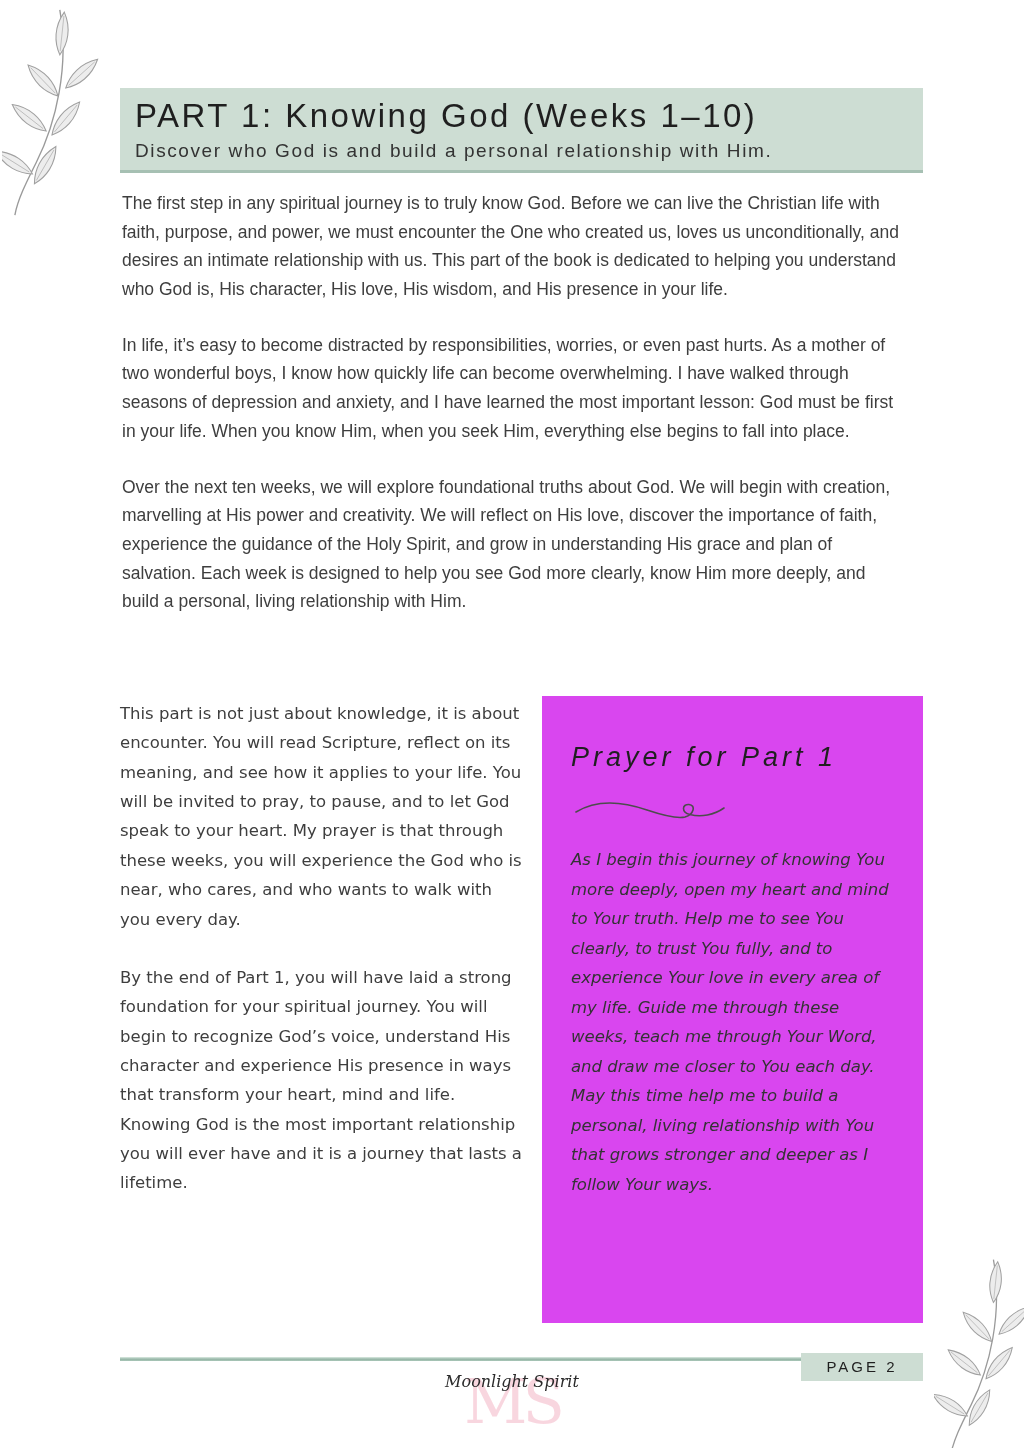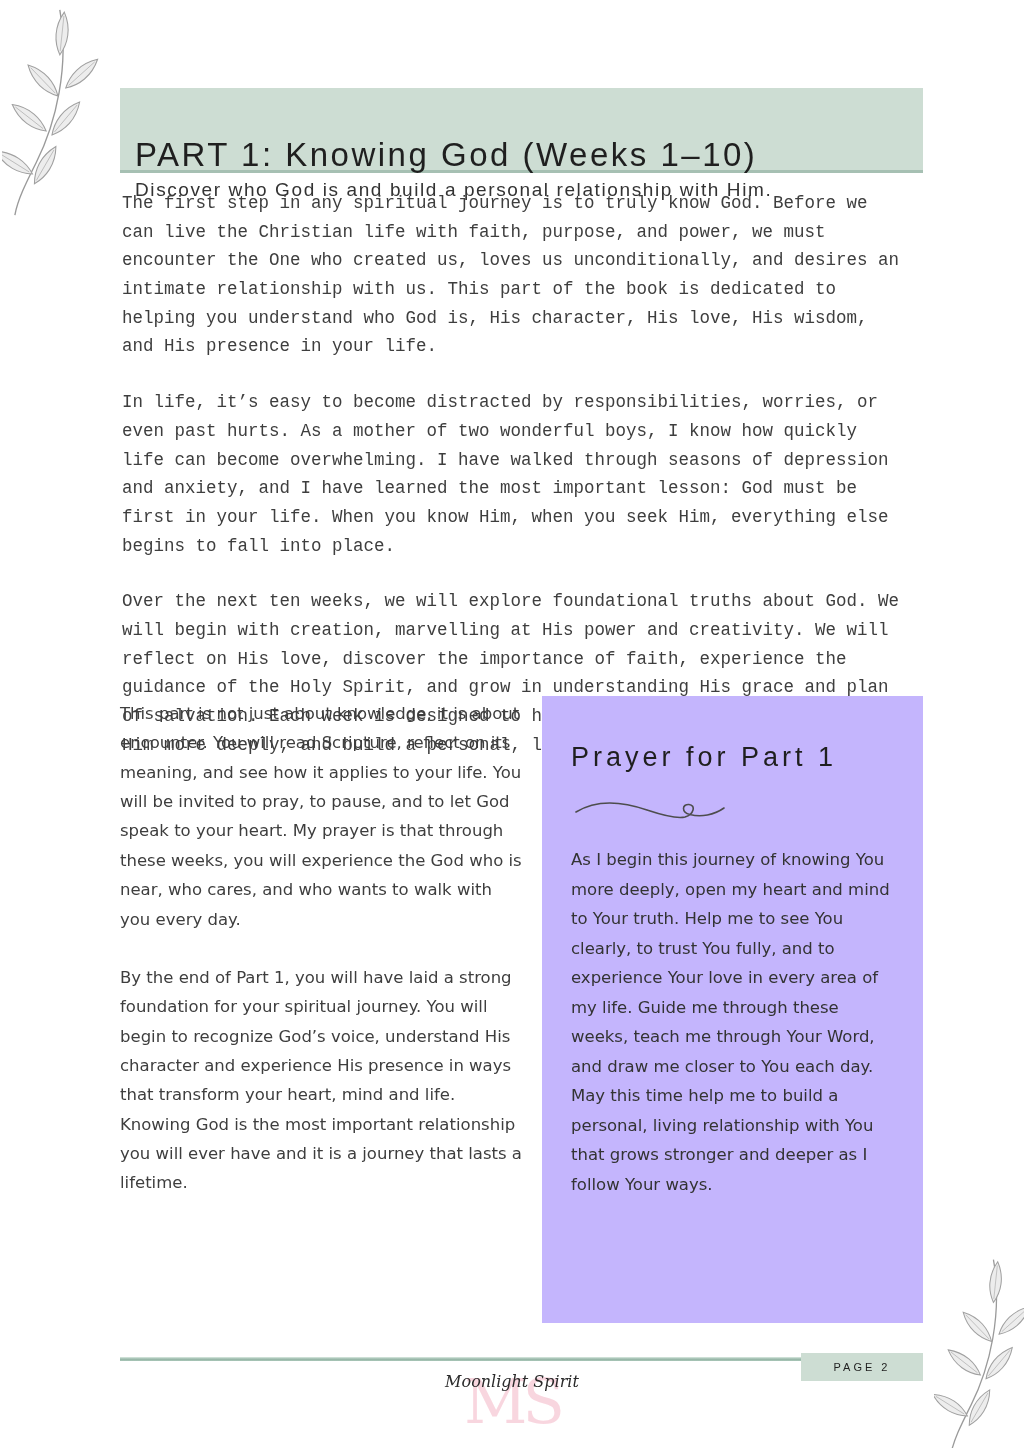--- a/index.html
+++ b/index.html
@@ -34,7 +34,6 @@
     color: #1f1f1f;
     line-height: 1.15;
     white-space: nowrap;
-    margin-top: 39px;
   }
   .header-subtitle {
     margin-top: 5px;

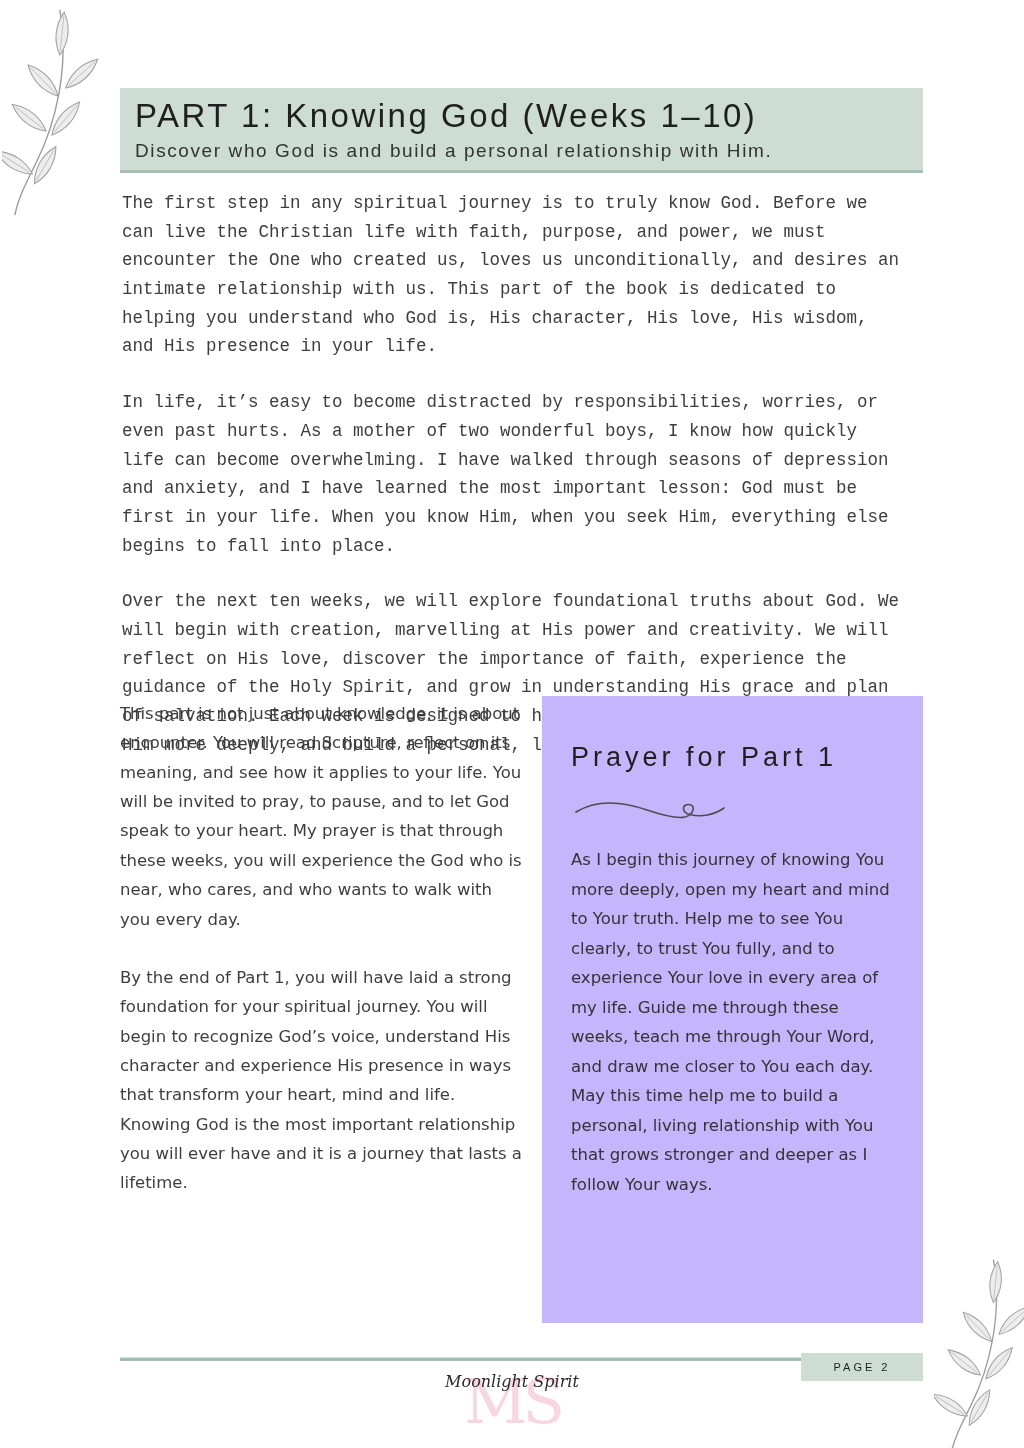--- a/index.html
+++ b/index.html
@@ -52,7 +52,7 @@
     line-height: 1.64;
     color: #3e3e3e;
   }
-  .intro p { margin: 0 16px 27px 0; font-family: Liberation Mono, monospace; }
+  .intro p { margin: 0 16px 27px 0; }
 
   
   .left-col {

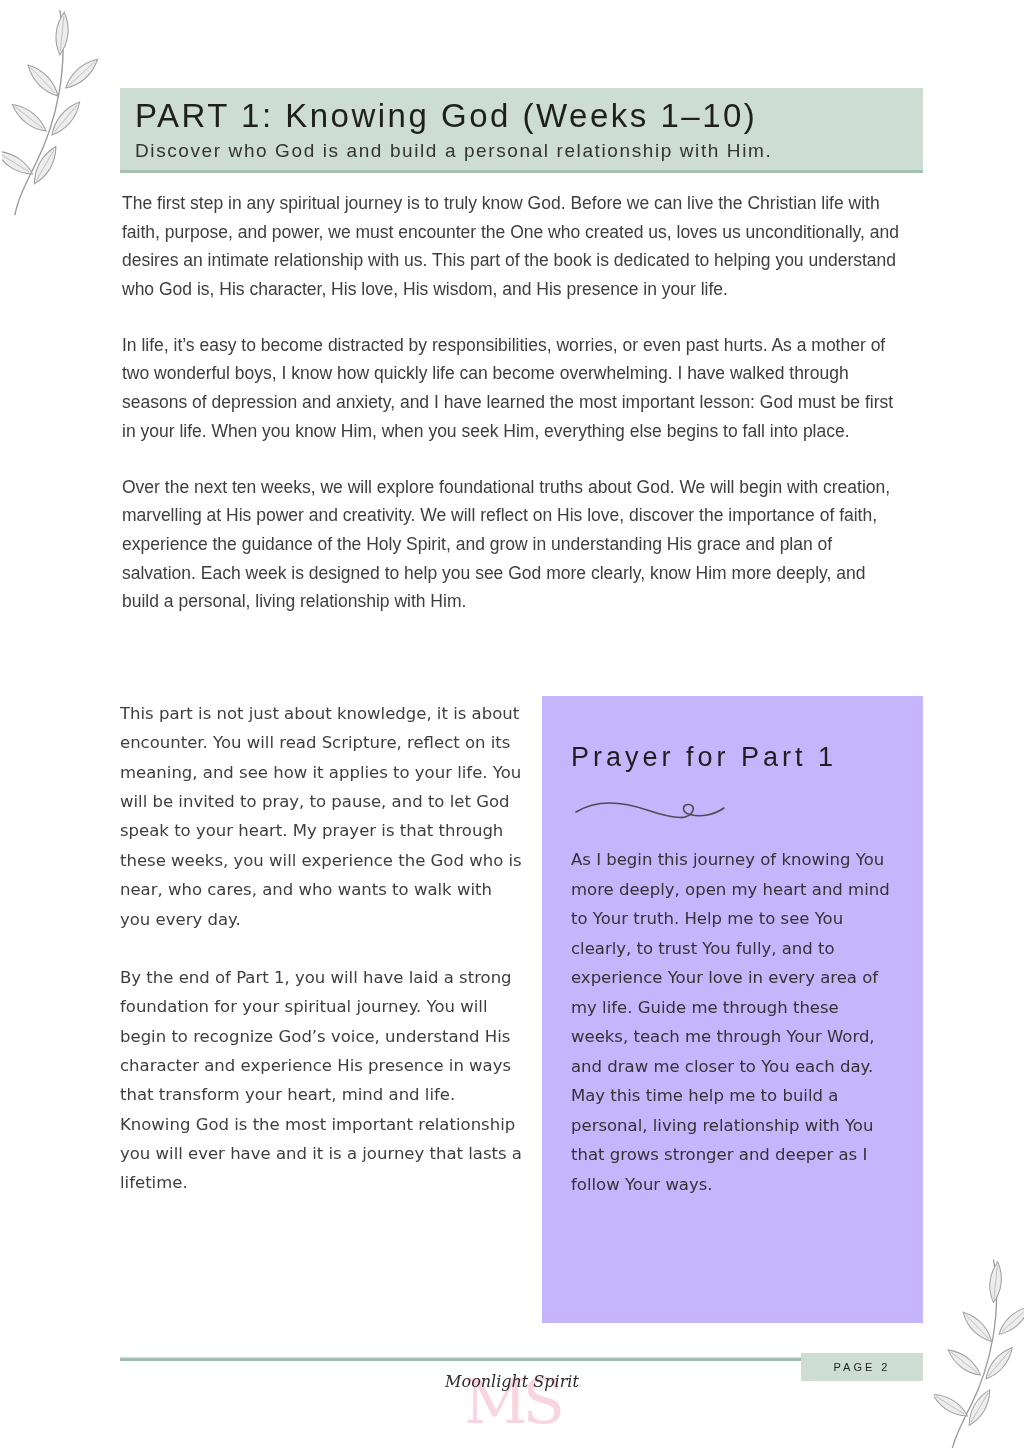--- a/index.html
+++ b/index.html
@@ -71,8 +71,9 @@
     left: 542px; top: 696px;
     width: 381px; height: 627px;
     box-sizing: border-box;
-    background: #c4b5fd;
+    background: #d946ef;
     padding: 46px 28px 0 29px;
+    font-style: italic;
   }
   .prayer-title {
     font-size: 27px;

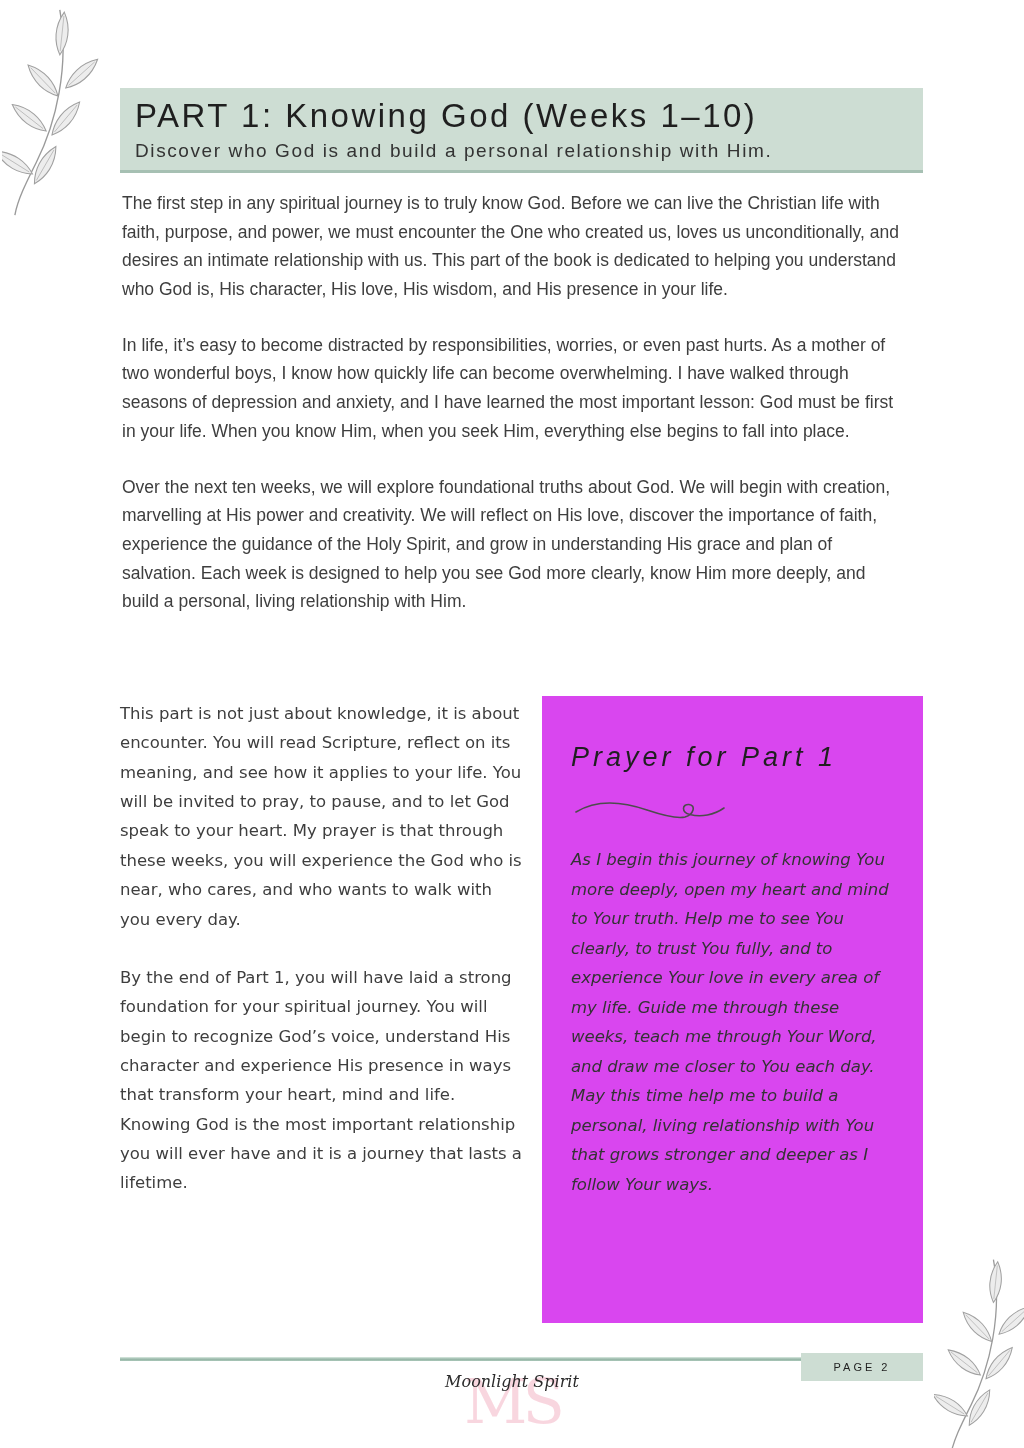--- a/index.html
+++ b/index.html
@@ -105,7 +105,7 @@
     width: 122px; height: 28px;
     background: #cdddd3;
     color: #1f1f1f;
-    font-size: 11px;
+    font-size: 15px;
     letter-spacing: 3px;
     text-align: center;
     line-height: 28px;

